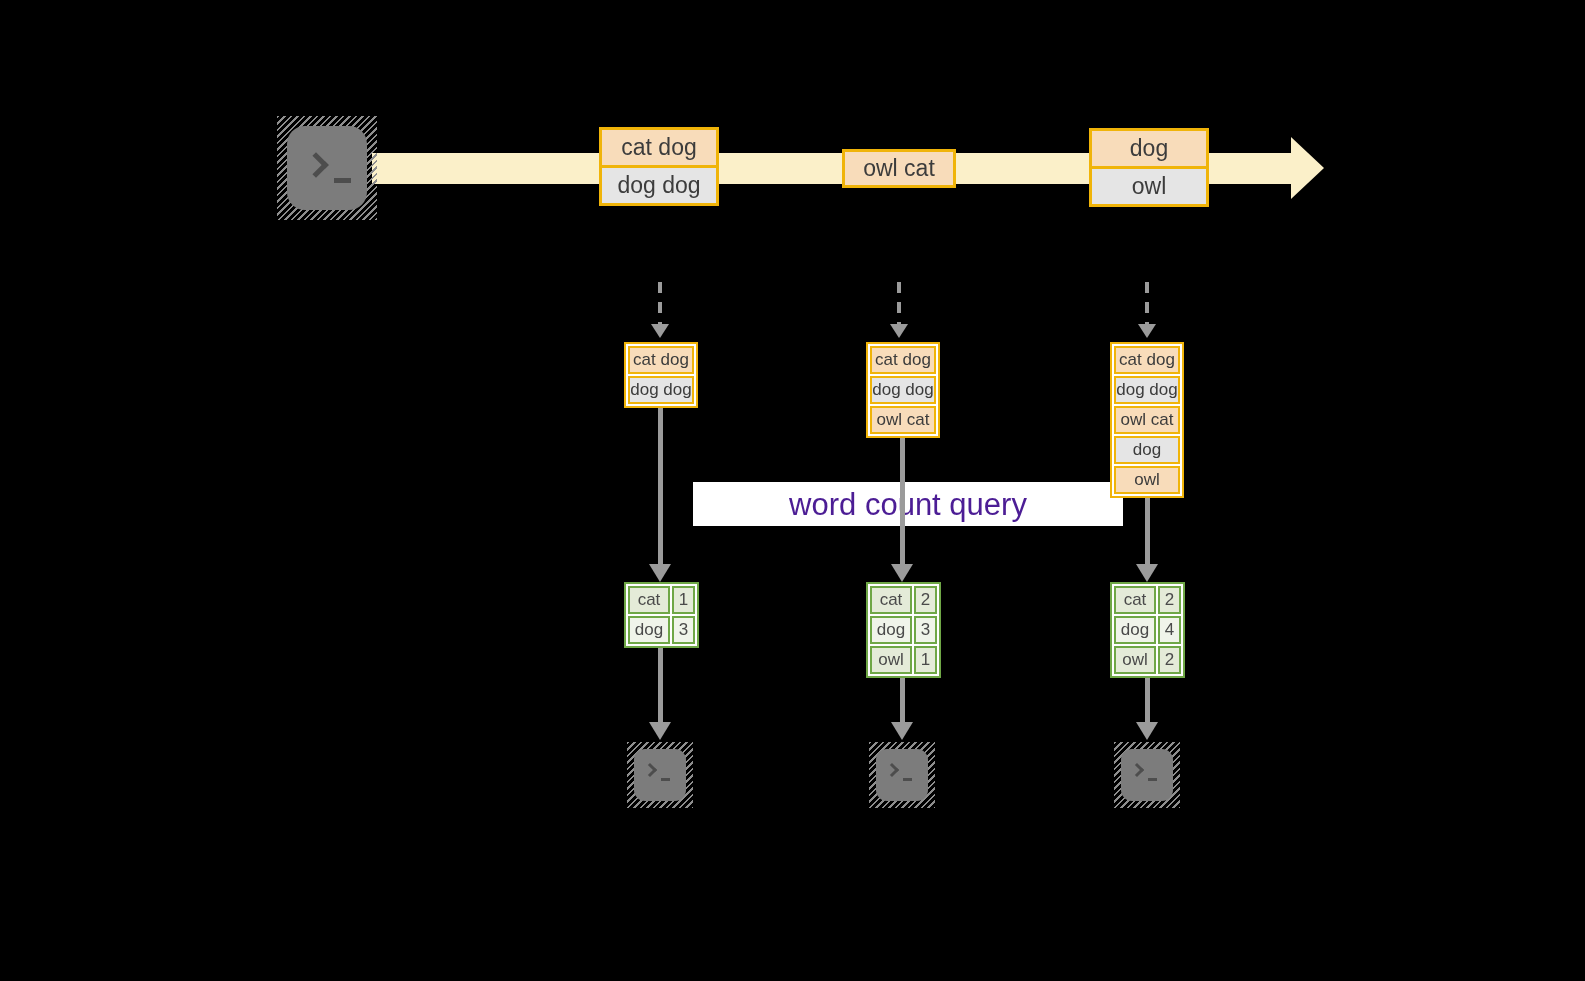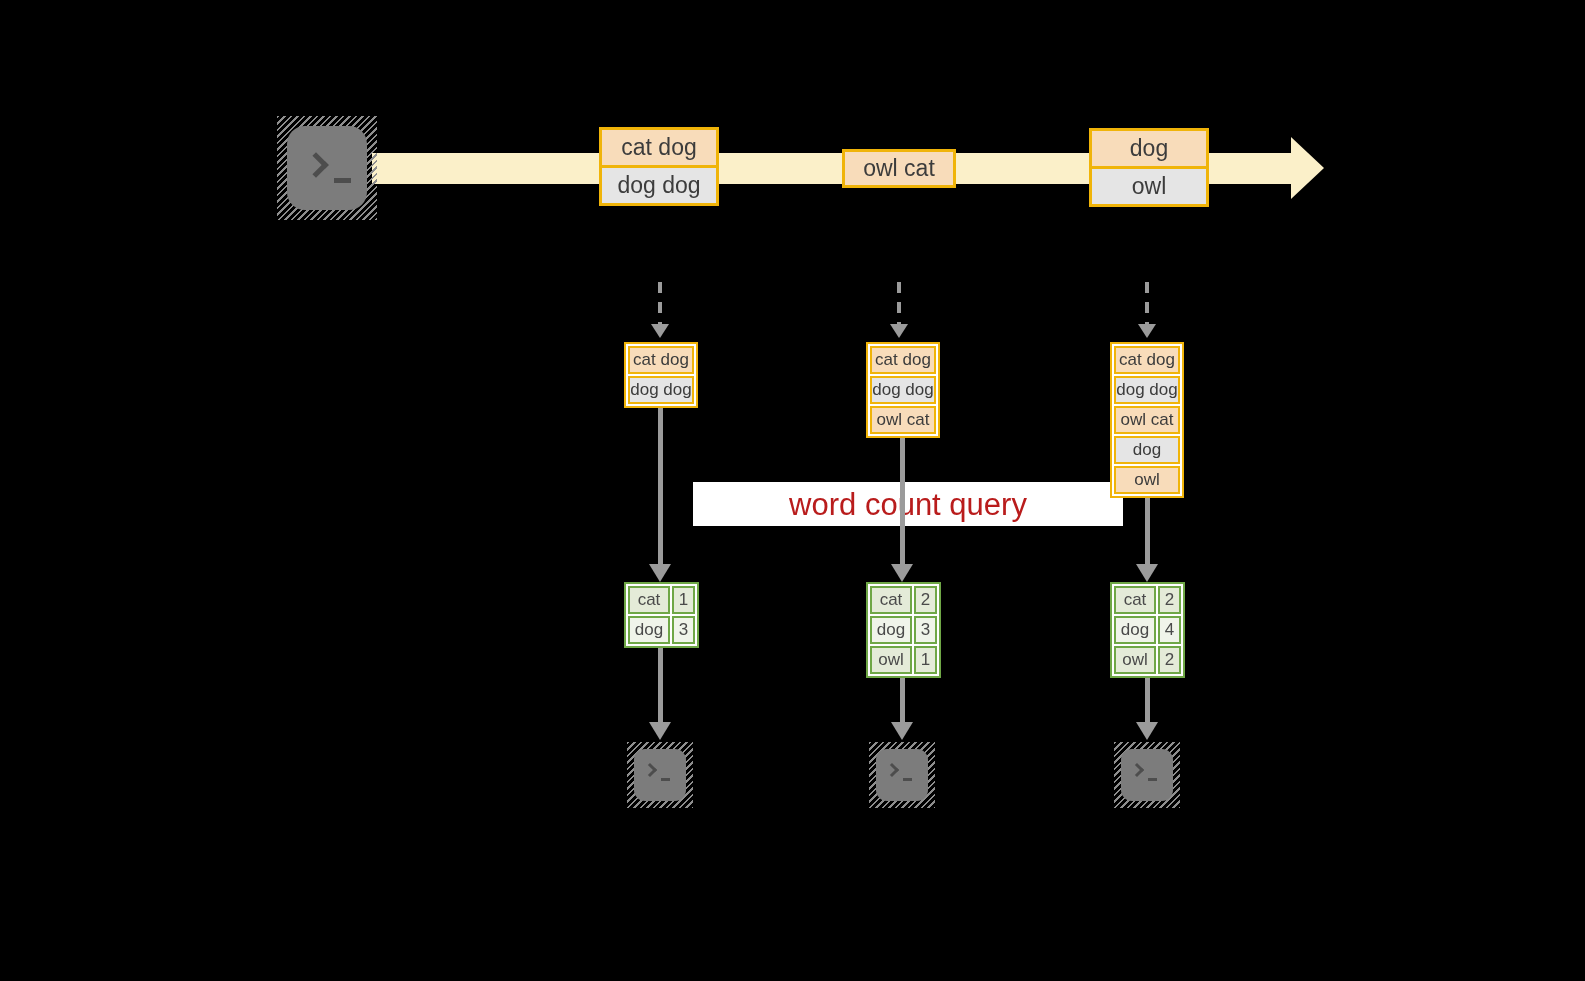--- a/index.html
+++ b/index.html
@@ -43,7 +43,7 @@
   
   .query-band { position:absolute; left:693px; top:462px; width:430px; height:44px;
     background:#ffffff; z-index:4; text-align:center; line-height:45px;
-    font-size:31px; color:#b91c1c; }
+    font-size:31px; color:#4c1d95; }
   
   .counts { position:absolute; border:2px solid #6fa746; background:#ffffff;
     padding:2px; display:grid; grid-template-columns:42px 23px; gap:2px; z-index:3; }

